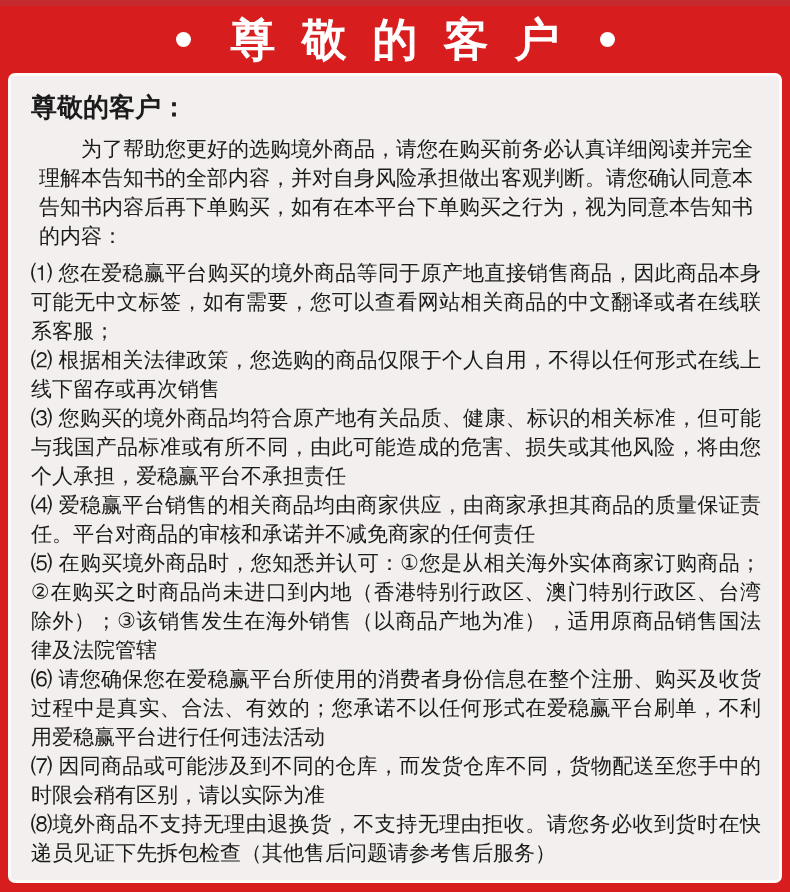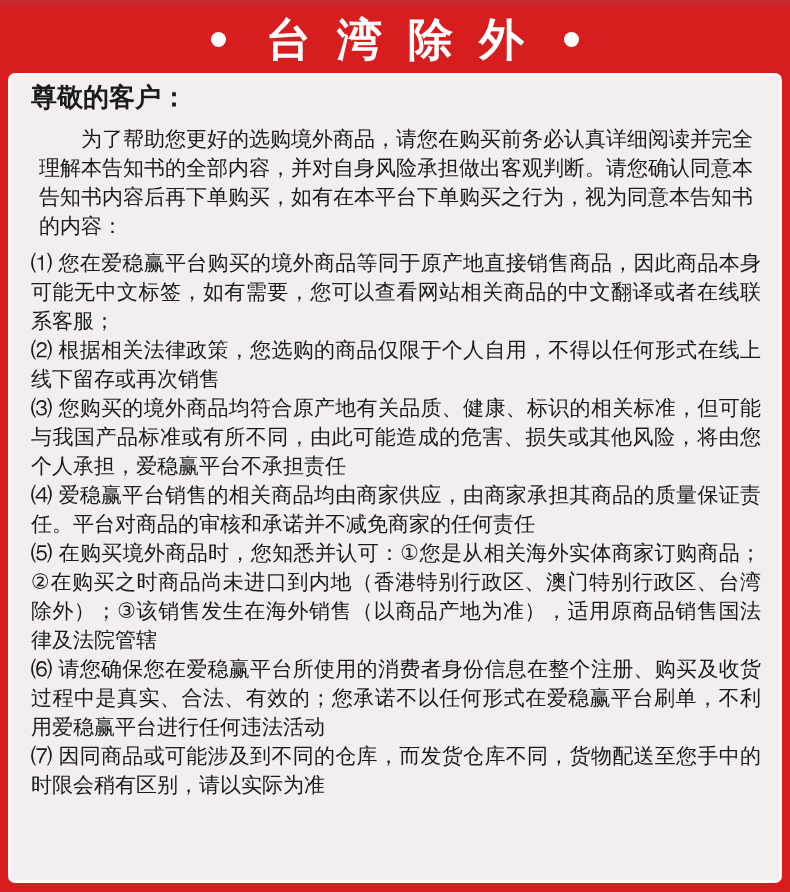--- a/index.html
+++ b/index.html
@@ -69,7 +69,7 @@
 
   <div class="header">
     <span class="header-dot"></span>
-    <span class="header-title">台湾除外</span>
+    <span class="header-title">尊敬的客户</span>
     <span class="header-dot"></span>
   </div>
 

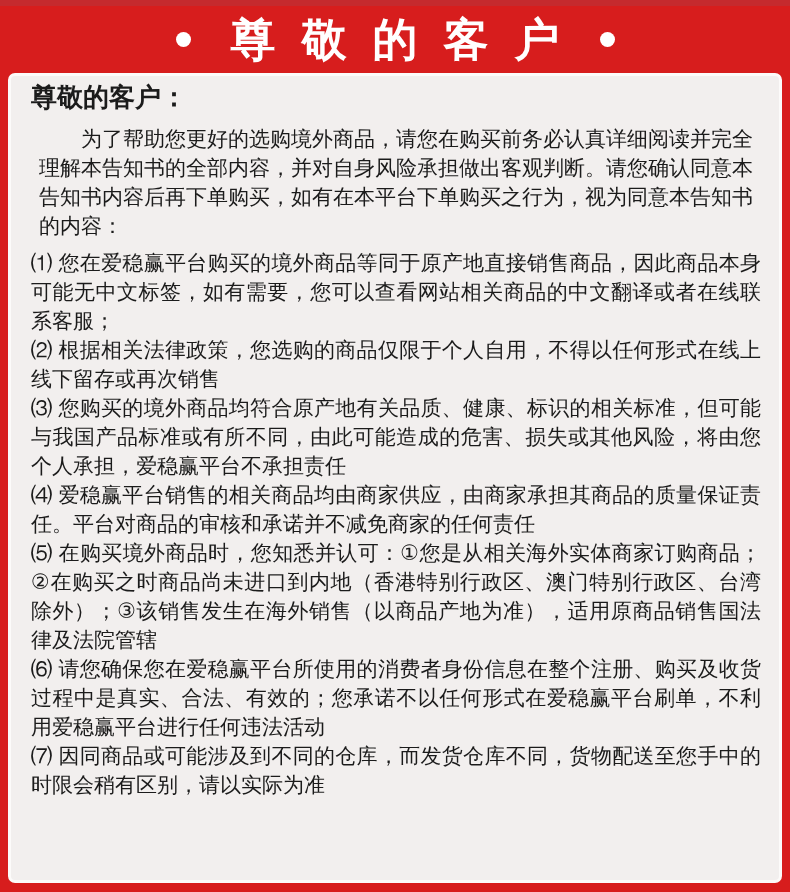--- a/index.html
+++ b/index.html
@@ -43,7 +43,7 @@
     border: 3px solid #fcfbfa;
     border-radius: 7px;
     box-sizing: border-box;
-    padding: 2px 18px 8px 20px;
+    padding: 12px 18px 8px 20px;
     color: #1b1b1b;
     font-size: 21px;
     line-height: 29px;

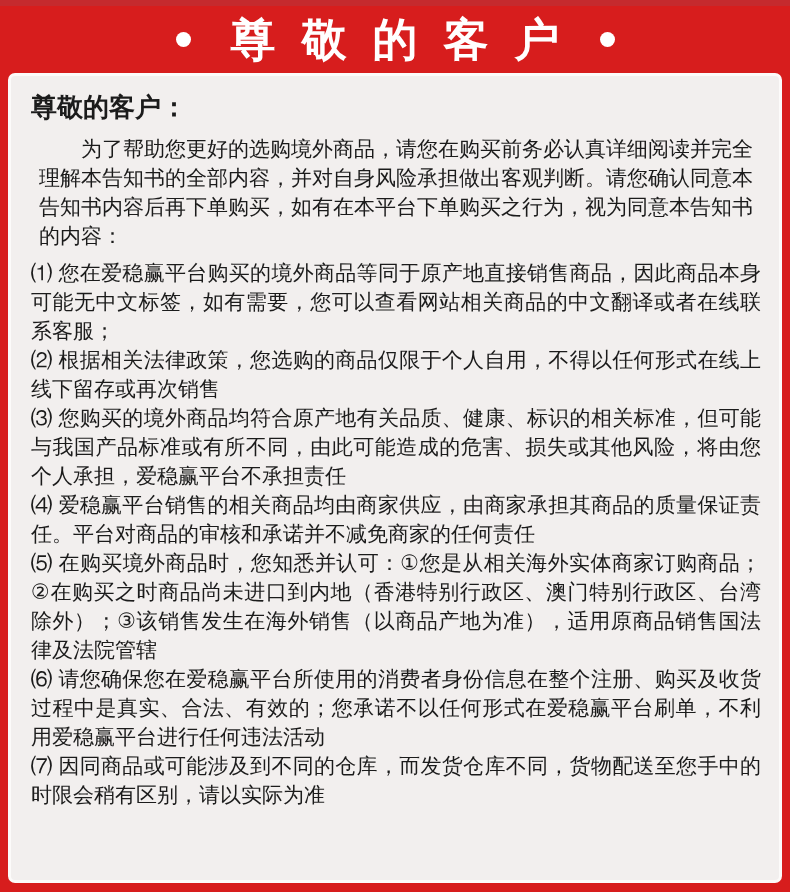--- a/index.html
+++ b/index.html
@@ -83,6 +83,7 @@
     <p class="item">⑸ 在购买境外商品时，您知悉并认可：①您是从相关海外实体商家订购商品；②在购买之时商品尚未进口到内地（香港特别行政区、澳门特别行政区、台湾除外）；③该销售发生在海外销售（以商品产地为准），适用原商品销售国法律及法院管辖</p>
     <p class="item">⑹ 请您确保您在爱稳赢平台所使用的消费者身份信息在整个注册、购买及收货过程中是真实、合法、有效的；您承诺不以任何形式在爱稳赢平台刷单，不利用爱稳赢平台进行任何违法活动</p>
     <p class="item">⑺ 因同商品或可能涉及到不同的仓库，而发货仓库不同，货物配送至您手中的时限会稍有区别，请以实际为准</p>
+    <p class="item">⑻境外商品不支持无理由退换货，不支持无理由拒收。请您务必收到货时在快递员见证下先拆包检查（其他售后问题请参考售后服务）</p>
   </div>
 </div>
 

